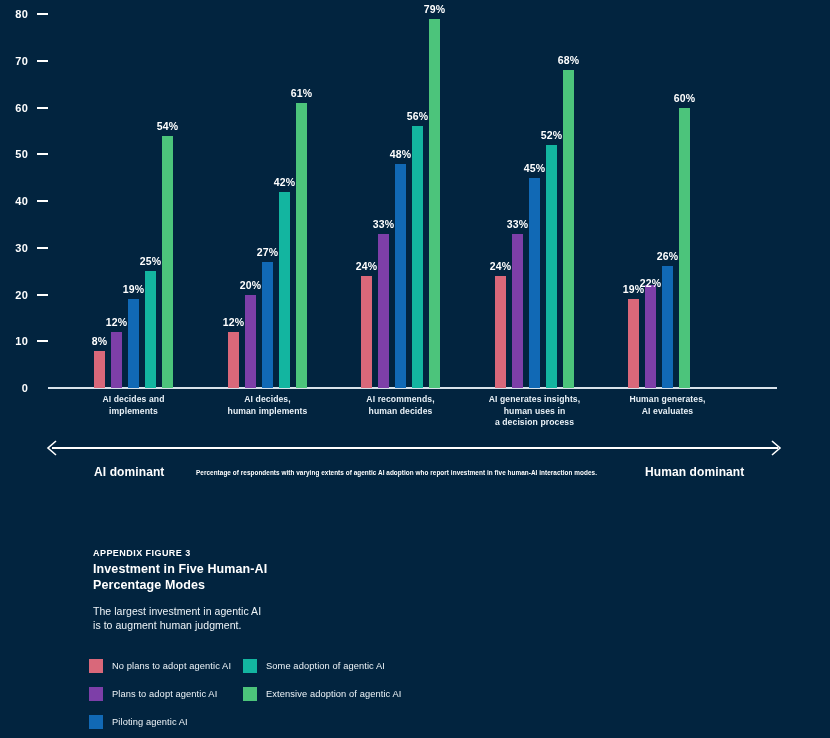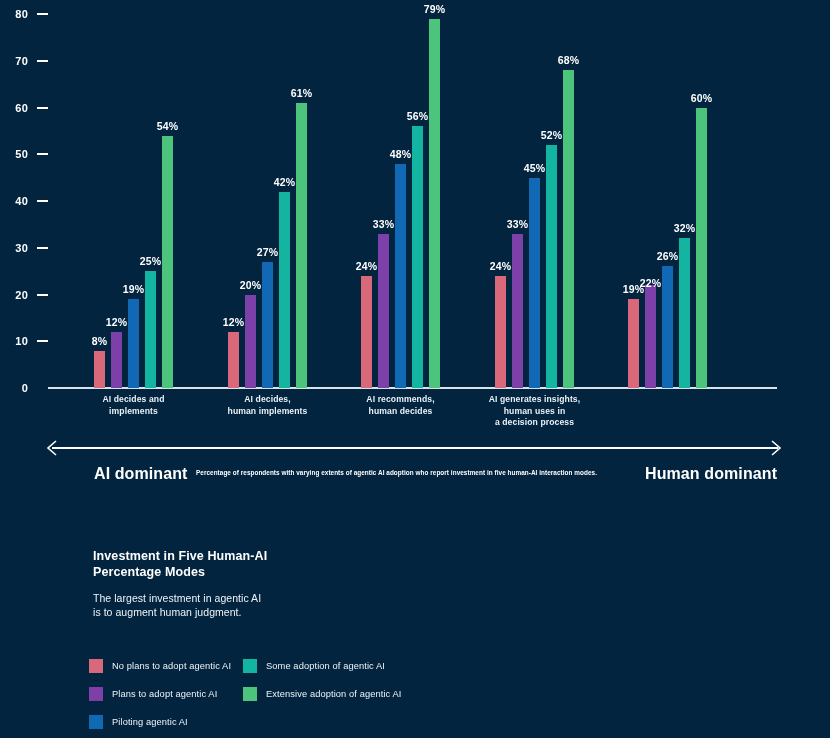--- a/index.html
+++ b/index.html
@@ -380,10 +380,6 @@
         <div class="bar-wrap">
           <div class="bar-label" style="bottom: 125.55px;">26%</div>
           <div class="bar" title="Piloting agentic AI — Human generates, AI evaluates: 26%" style="height: 121.55px; background: rgb(17, 105, 181);"></div>
-        </div>
-        <div class="bar-wrap">
-          <div class="bar-label" style="bottom: 153.6px;">32%</div>
-          <div class="bar" title="Some adoption of agentic AI — Human generates, AI evaluates: 32%" style="height: 149.6px; background: rgb(19, 181, 160);"></div>
         </div>
         <div class="bar-wrap">
           <div class="bar-label" style="bottom: 284.5px;">60%</div>

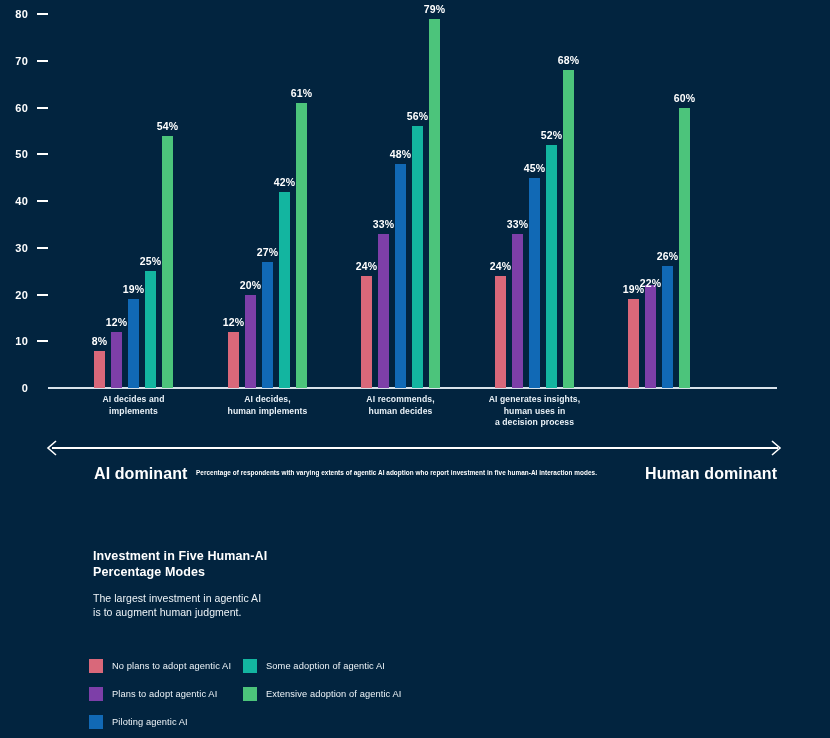--- a/index.html
+++ b/index.html
@@ -405,6 +405,10 @@
         <div>AI generates insights,</div>
         <div>human uses in</div>
         <div>a decision process</div>
+      </div>
+      <div class="group-label" style="left: 549.5px; width: 140px;">
+        <div>Human generates,</div>
+        <div>AI evaluates</div>
       </div>
     </div>
 </div>

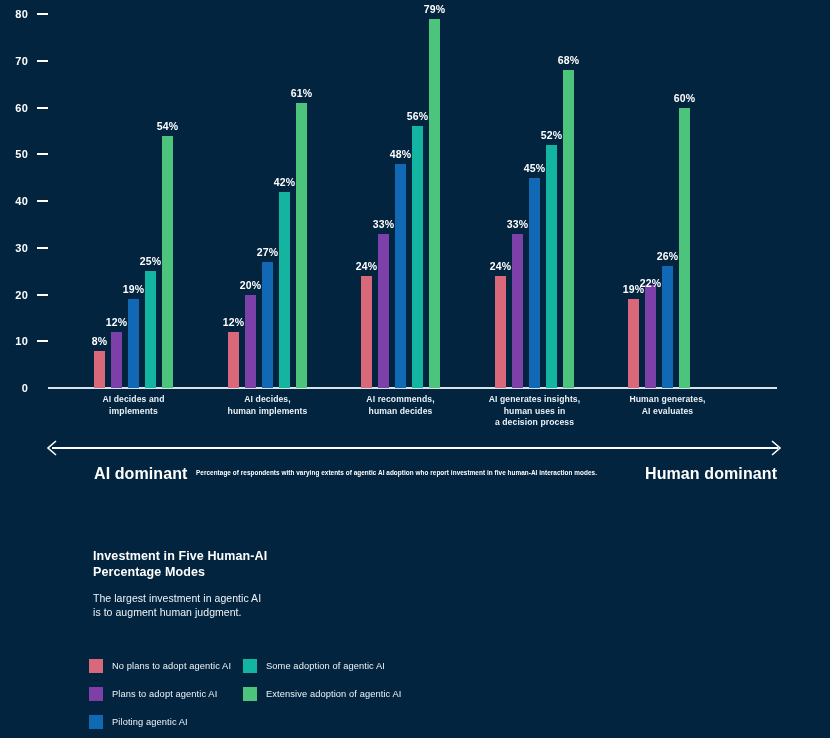--- a/index.html
+++ b/index.html
@@ -151,7 +151,7 @@
   .spectrum-end {
     position: absolute;
     top: 29px;
-    font-size: 16px;
+    font-size: 12px;
     font-weight: 700;
     color: #ffffff;
     letter-spacing: 0.1px;

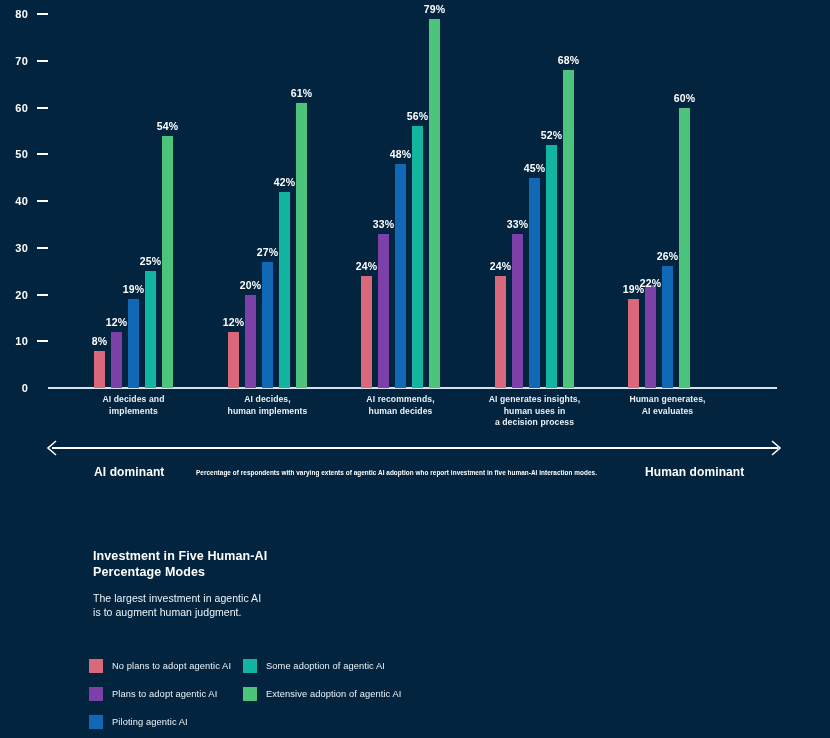--- a/index.html
+++ b/index.html
@@ -431,6 +431,7 @@
 </div>
 
 <div id="footer">
+  <div class="fig-eyebrow">APPENDIX FIGURE 3</div>
   <div class="fig-title">
     <div>Investment in Five Human-AI</div>
     <div>Percentage Modes</div>

